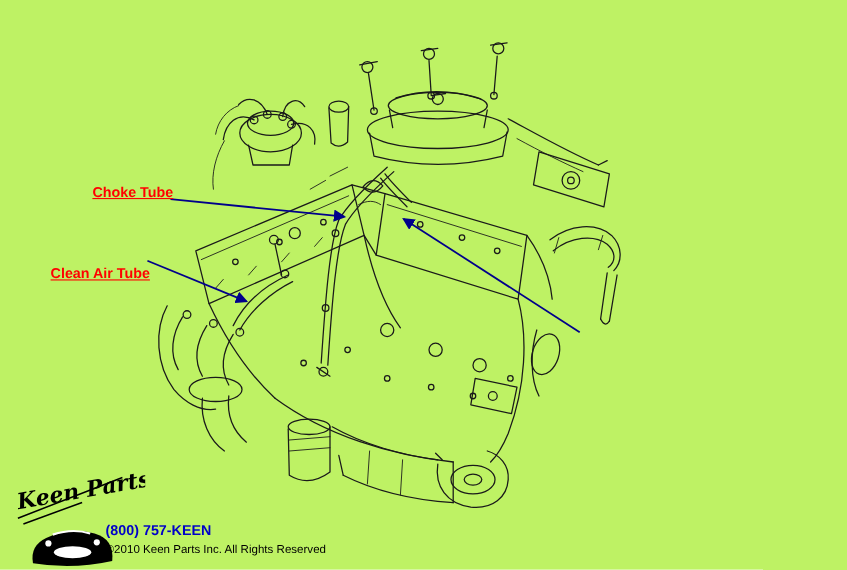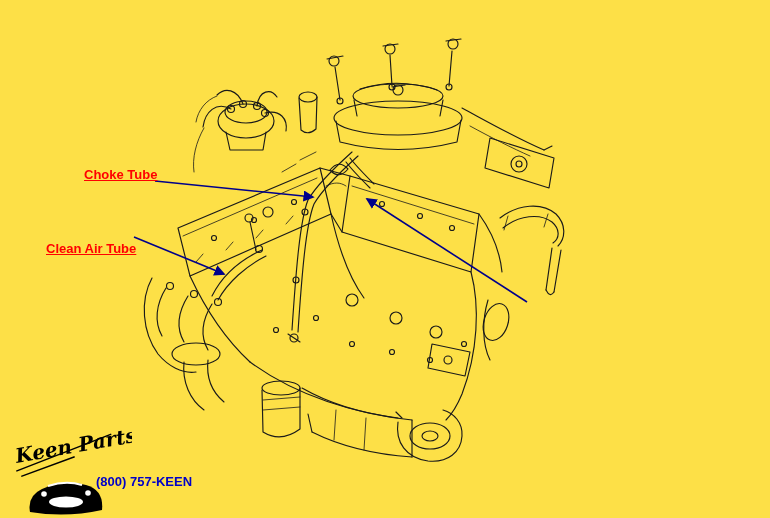--- a/index.html
+++ b/index.html
@@ -11,7 +11,7 @@
   *{box-sizing:border-box;}
   html,body{margin:0;padding:0;background:#fff;}
   .canvas{
-    position:relative;width:770px;height:518px;background:#fde047;
+    position:relative;width:770px;height:518px;background:#bef264;
     font-family:"Liberation Sans",sans-serif;overflow:hidden;
   }
   .layer{position:absolute;left:0;top:0;}

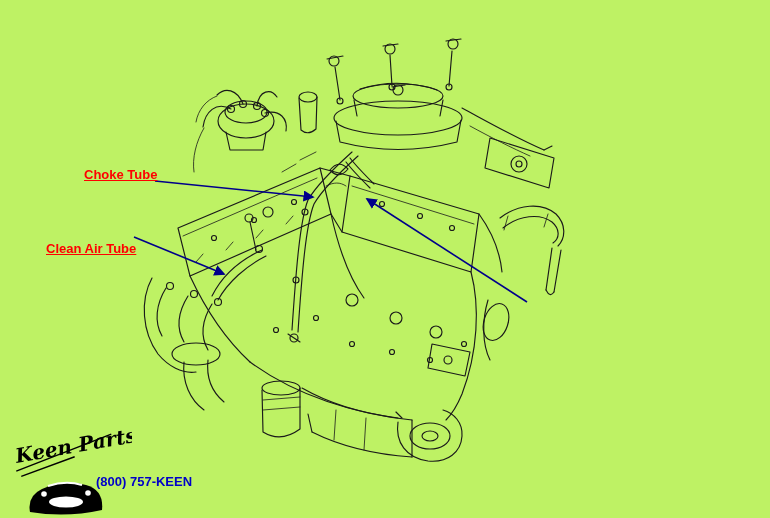--- a/index.html
+++ b/index.html
@@ -247,6 +247,7 @@
   </div>
 
   <div class="phone">(800) 757-KEEN</div>
+  <div class="copyright">©2010 Keen Parts Inc. All Rights Reserved</div>
 
 </div>
 

